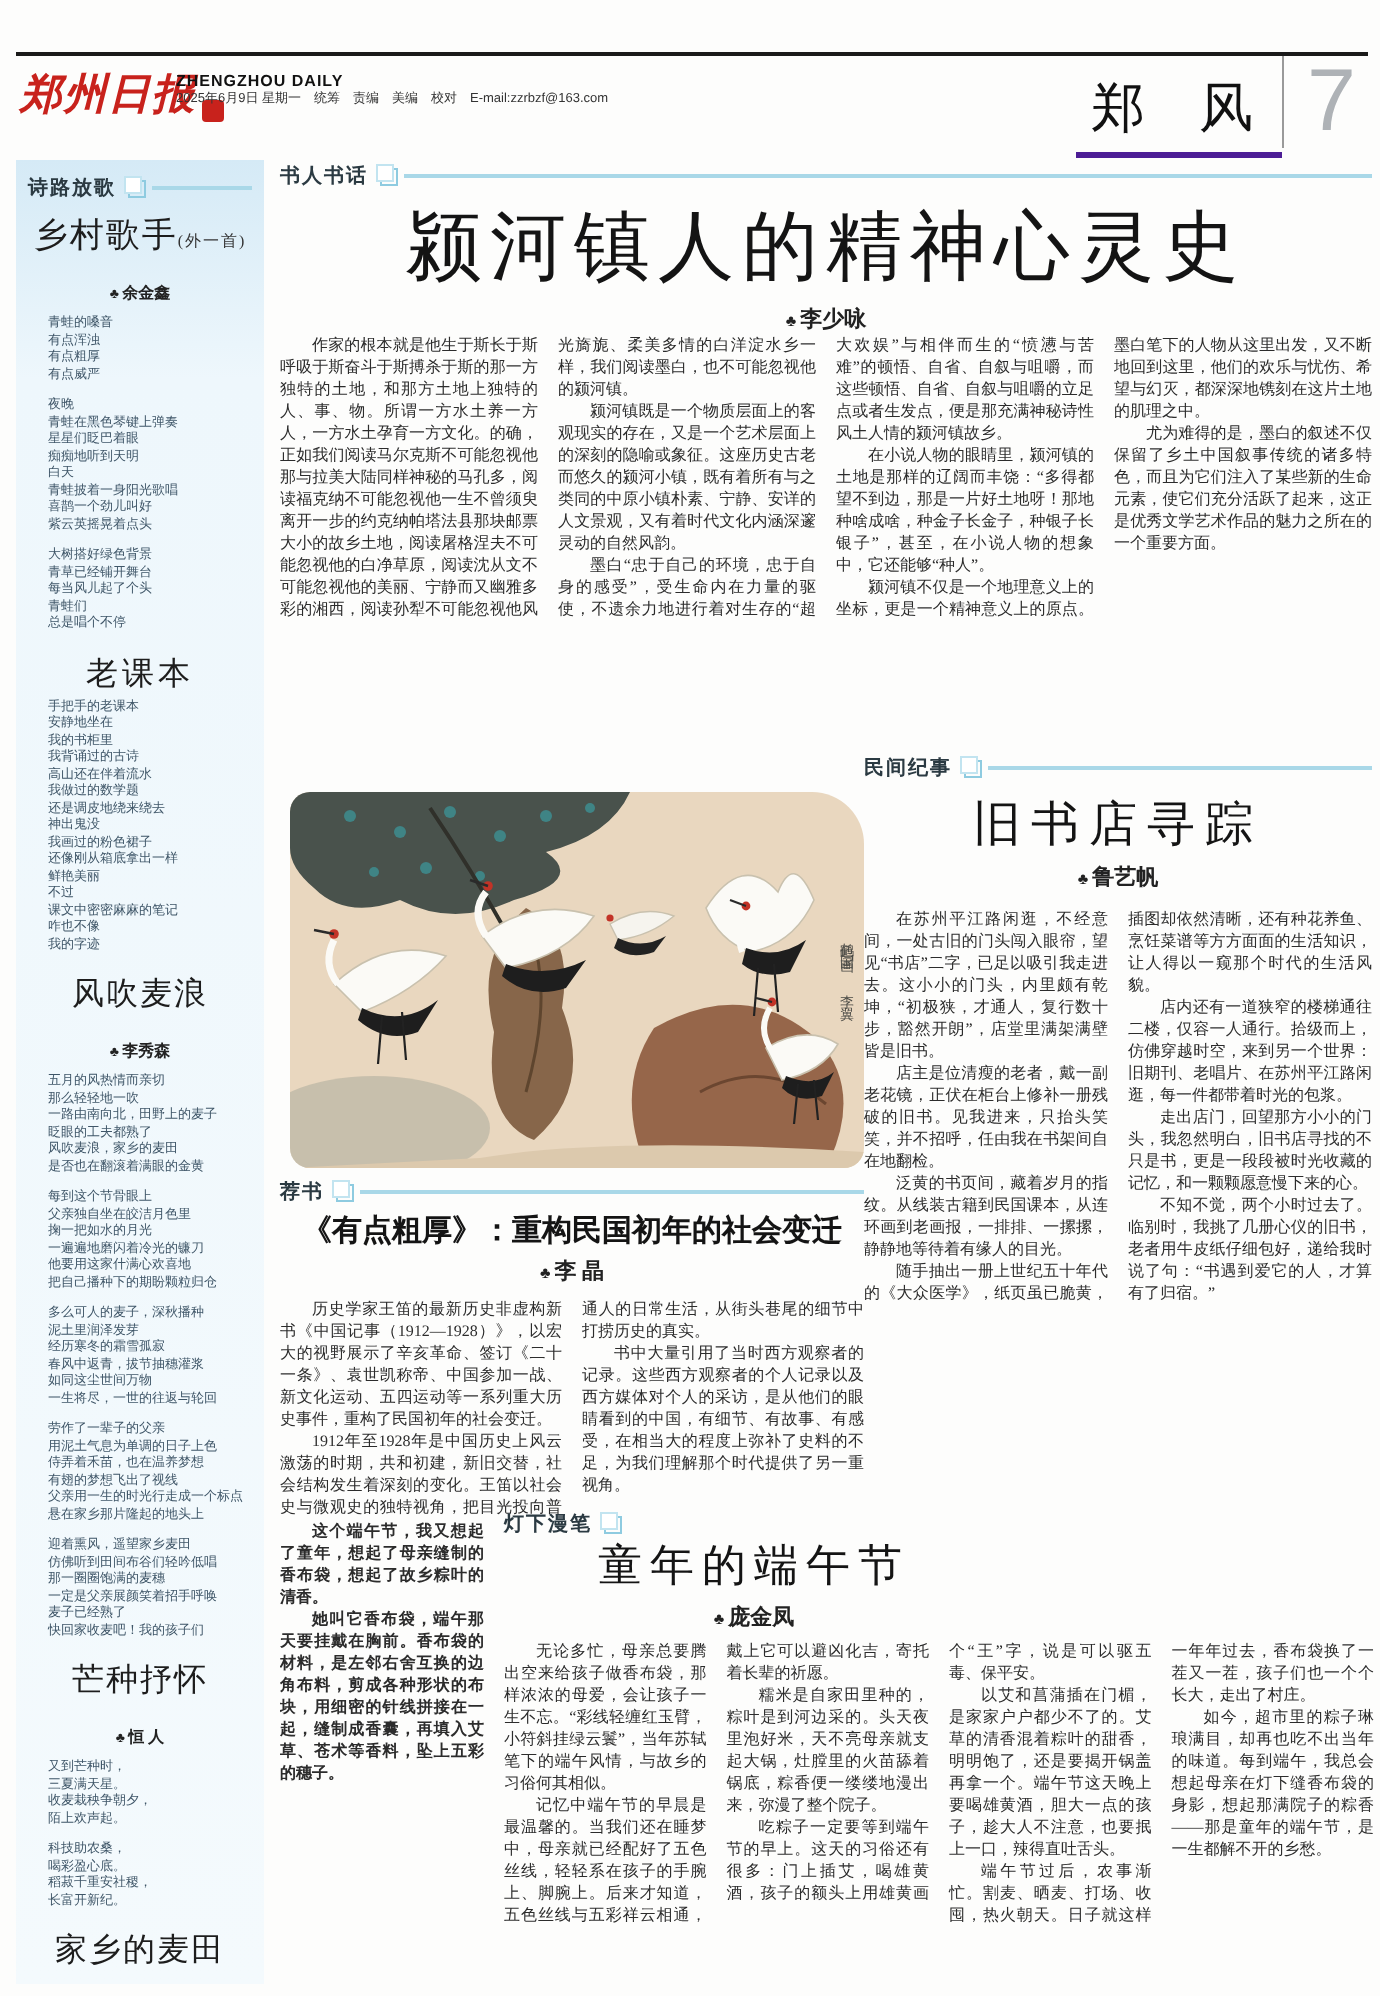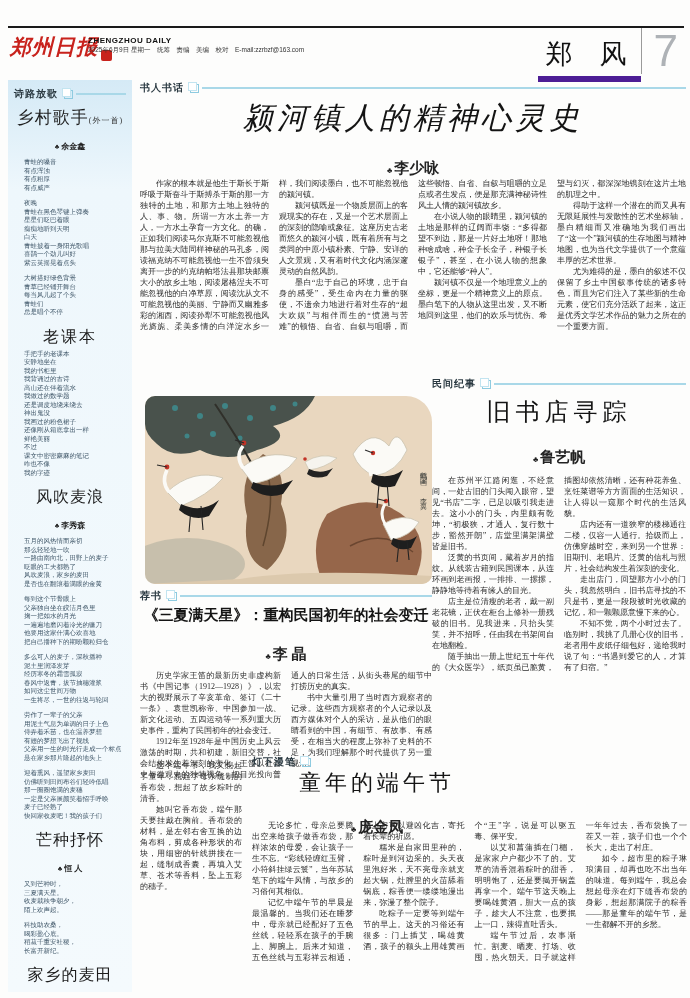--- a/index.html
+++ b/index.html
@@ -14,7 +14,7 @@
   .paper-en{font-size:8px;font-weight:bold;color:#111;font-family:"Liberation Sans",sans-serif;letter-spacing:.5px;}
   .dateline{font-size:6.5px;color:#333;font-family:"Liberation Sans",sans-serif;white-space:nowrap;}
   .masthead-right{position:absolute;right:8px;top:28px;display:flex;align-items:flex-start;}
-  .section-zh{font-size:27px;color:#111;letter-spacing:10px;margin-top:8px;border-bottom:6px solid #4c1d95;padding:0 4px 4px 8px;}
+  .section-zh{font-size:27px;color:#111;letter-spacing:10px;margin-top:8px;border-bottom:3px solid #4c1d95;padding:0 4px 4px 8px;}
   .page-no{font-size:44px;color:#aeb2b6;font-family:"Liberation Sans",sans-serif;font-weight:300;
            border-left:1px solid #9a9a9a;padding:0 4px 0 12px;line-height:46px;}
   

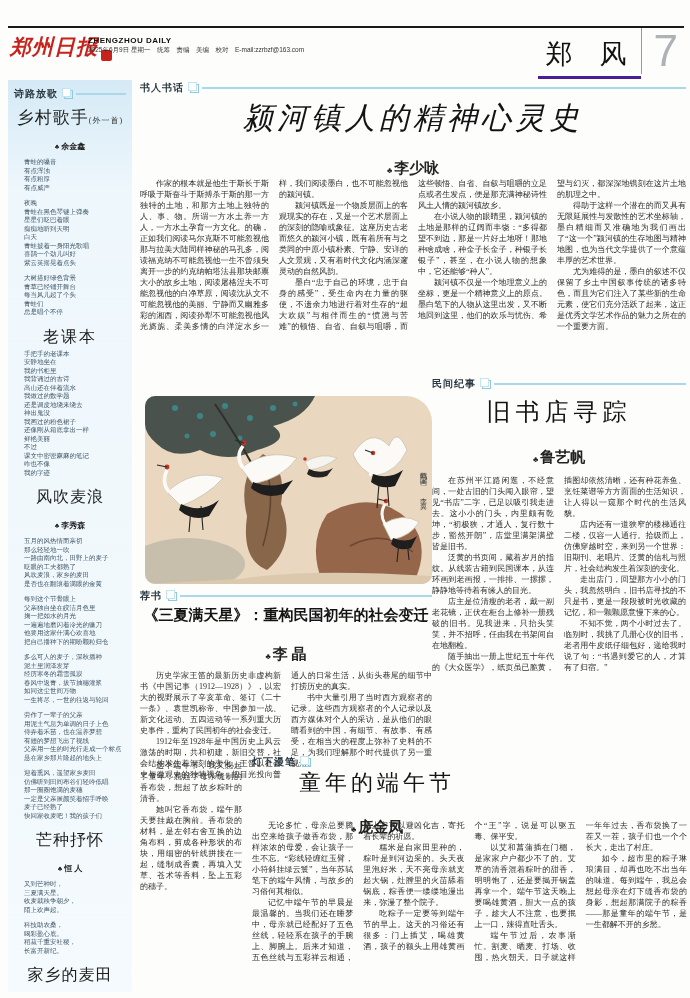--- a/index.html
+++ b/index.html
@@ -45,7 +45,7 @@
   .body-cols .para{font-size:8px;line-height:11px;color:#2c2c2c;margin:0;text-indent:2em;}
   
   #main-art{position:absolute;left:140px;top:82px;width:546px;}
-  #main-art .art-title{font-size:30px;letter-spacing:4px;margin-top:4px;font-style:italic;}
+  #main-art .art-title{font-size:38px;letter-spacing:4px;margin-top:4px;}
   #main-body{height:206px;column-count:4;column-gap:10px;}
   
   #painting{position:absolute;left:145px;top:396px;width:287px;height:188px;background:#e9d7bf;

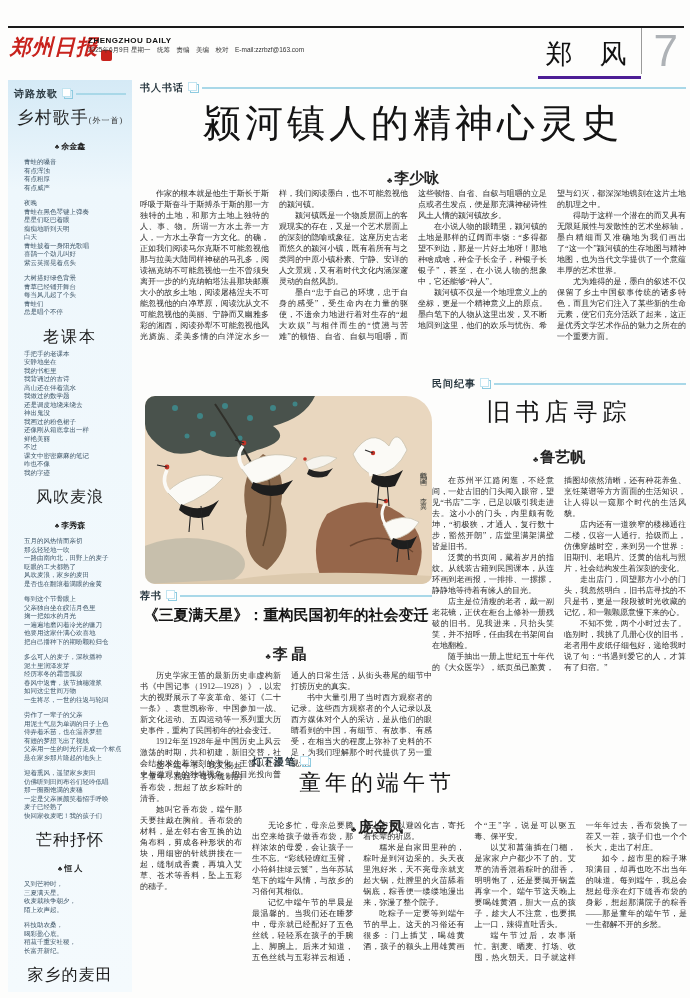--- a/index.html
+++ b/index.html
@@ -39,7 +39,7 @@
   .pline{font-size:6.5px;line-height:8.5px;color:#3f5668;margin:0;white-space:nowrap;}
   
   .art-title{text-align:center;color:#141414;}
-  .art-author{text-align:center;font-size:15px;color:#222;font-weight:bold;margin-top:20px;}
+  .art-author{text-align:center;font-size:11px;color:#222;font-weight:bold;margin-top:3px;}
   .art-author::before{content:"♣ ";font-size:8px;}
   .body-cols{text-align:justify;overflow:hidden;}
   .body-cols .para{font-size:8px;line-height:11px;color:#2c2c2c;margin:0;text-indent:2em;}

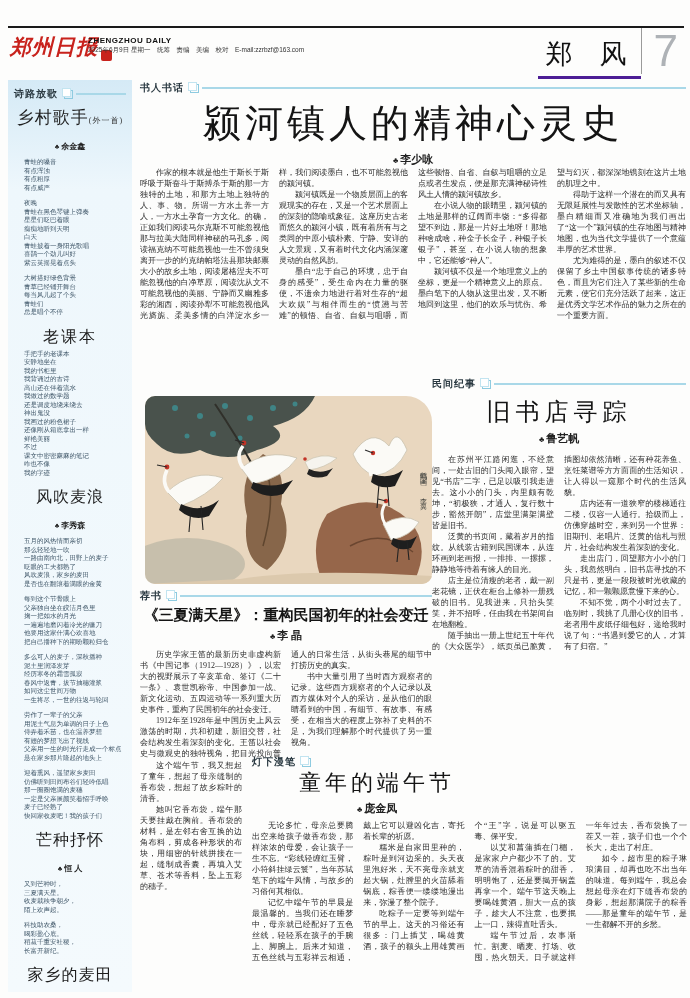--- a/index.html
+++ b/index.html
@@ -228,7 +228,6 @@
         <p class="para">墨白“忠于自己的环境，忠于自身的感受”，受生命内在力量的驱使，不遗余力地进行着对生存的“超大欢娱”与相伴而生的“愤懑与苦难”的顿悟、自省、自叙与咀嚼，而这些顿悟、自省、自叙与咀嚼的立足点或者生发点，便是那充满神秘诗性风土人情的颍河镇故乡。</p>
         <p class="para">在小说人物的眼睛里，颍河镇的土地是那样的辽阔而丰饶：“多得都望不到边，那是一片好土地呀！那地种啥成啥，种金子长金子，种银子长银子”，甚至，在小说人物的想象中，它还能够“种人”。</p>
         <p class="para">颍河镇不仅是一个地理意义上的坐标，更是一个精神意义上的原点。墨白笔下的人物从这里出发，又不断地回到这里，他们的欢乐与忧伤、希望与幻灭，都深深地镌刻在这片土地的肌理之中。</p>
-        <p class="para">得助于这样一个潜在的而又具有无限延展性与发散性的艺术坐标轴，墨白精细而又准确地为我们画出了“这一个”颍河镇的生存地图与精神地图，也为当代文学提供了一个意蕴丰厚的艺术世界。</p>
         <p class="para">尤为难得的是，墨白的叙述不仅保留了乡土中国叙事传统的诸多特色，而且为它们注入了某些新的生命元素，使它们充分活跃了起来，这正是优秀文学艺术作品的魅力之所在的一个重要方面。</p>
       </div>
   </div>

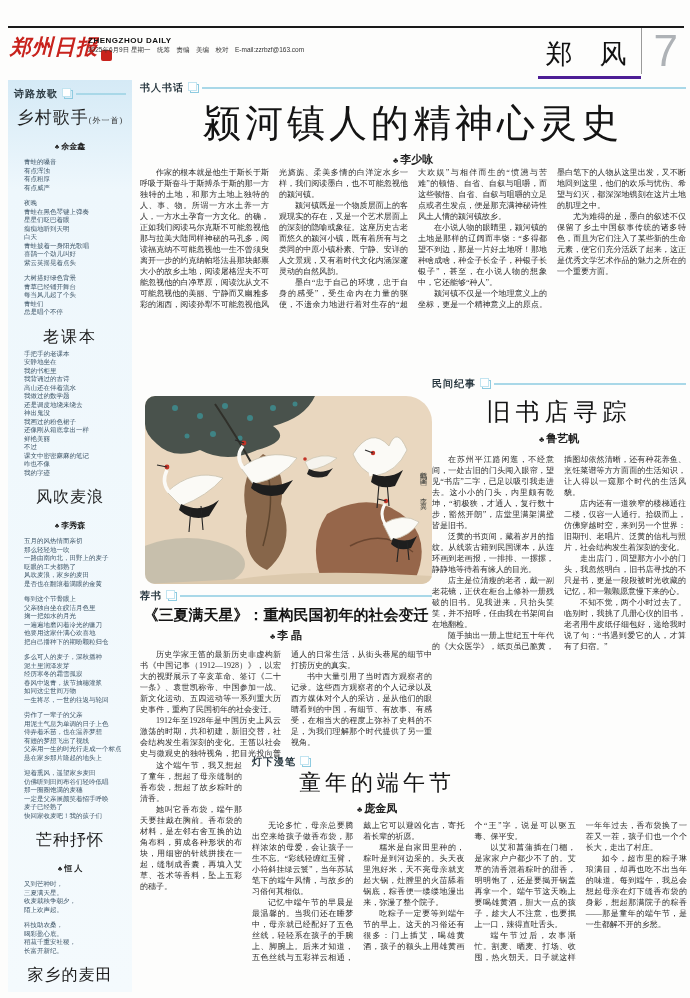--- a/index.html
+++ b/index.html
@@ -329,7 +329,7 @@
         <p class="para">泛黄的书页间，藏着岁月的指纹。从线装古籍到民国课本，从连环画到老画报，一排排、一摞摞，静静地等待着有缘人的目光。</p>
         <p class="para">店主是位清瘦的老者，戴一副老花镜，正伏在柜台上修补一册残破的旧书。见我进来，只抬头笑笑，并不招呼，任由我在书架间自在地翻检。</p>
         <p class="para">随手抽出一册上世纪五十年代的《大众医学》，纸页虽已脆黄，插图却依然清晰，还有种花养鱼、烹饪菜谱等方方面面的生活知识，让人得以一窥那个时代的生活风貌。</p>
-        <p class="para">店内还有一道狭窄的楼梯通往二楼，仅容一人通行。拾级而上，仿佛穿越时空，来到另一个世界：旧期刊、老唱片、泛黄的信札与照片，社会结构发生着深刻的变化。</p>
+        <p class="para">店内还有一道狭窄的楼梯通往二楼，仅容一人通行。拾级而上，仿佛穿越时空，来到另一个世界：旧期刊、老唱片、在苏州平江路闲逛，每一件都带着时光的包浆。</p>
         <p class="para">走出店门，回望那方小小的门头，我忽然明白，旧书店寻找的不只是书，更是一段段被时光收藏的记忆，和一颗颗愿意慢下来的心。</p>
         <p class="para">不知不觉，两个小时过去了。临别时，我挑了几册心仪的旧书，老者用牛皮纸仔细包好，递给我时说了句：“书遇到爱它的人，才算有了归宿。”</p>
       </div>

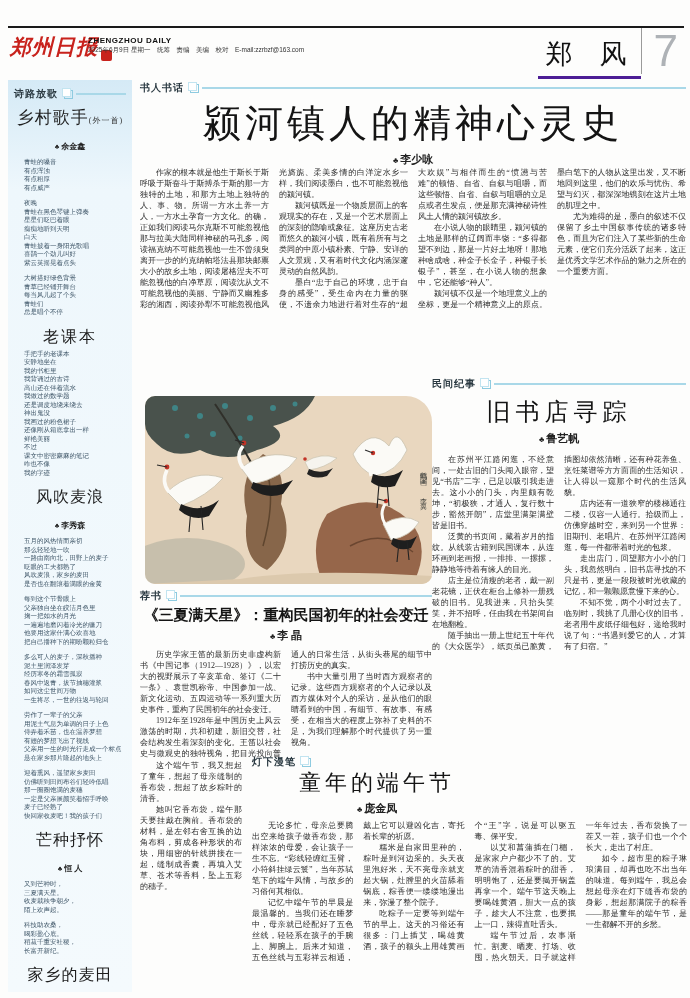--- a/index.html
+++ b/index.html
@@ -326,8 +326,8 @@
     <div class="art-author">鲁艺帆</div>
     <div id="folk-body" class="body-cols">
         <p class="para">在苏州平江路闲逛，不经意间，一处古旧的门头闯入眼帘，望见“书店”二字，已足以吸引我走进去。这小小的门头，内里颇有乾坤，“初极狭，才通人，复行数十步，豁然开朗”，店堂里满架满壁皆是旧书。</p>
+        <p class="para">店主是位清瘦的老者，戴一副老花镜，正伏在柜台上修补一册残破的旧书。见我进来，只抬头笑笑，并不招呼，任由我在书架间自在地翻检。</p>
         <p class="para">泛黄的书页间，藏着岁月的指纹。从线装古籍到民国课本，从连环画到老画报，一排排、一摞摞，静静地等待着有缘人的目光。</p>
-        <p class="para">店主是位清瘦的老者，戴一副老花镜，正伏在柜台上修补一册残破的旧书。见我进来，只抬头笑笑，并不招呼，任由我在书架间自在地翻检。</p>
         <p class="para">随手抽出一册上世纪五十年代的《大众医学》，纸页虽已脆黄，插图却依然清晰，还有种花养鱼、烹饪菜谱等方方面面的生活知识，让人得以一窥那个时代的生活风貌。</p>
         <p class="para">店内还有一道狭窄的楼梯通往二楼，仅容一人通行。拾级而上，仿佛穿越时空，来到另一个世界：旧期刊、老唱片、在苏州平江路闲逛，每一件都带着时光的包浆。</p>
         <p class="para">走出店门，回望那方小小的门头，我忽然明白，旧书店寻找的不只是书，更是一段段被时光收藏的记忆，和一颗颗愿意慢下来的心。</p>

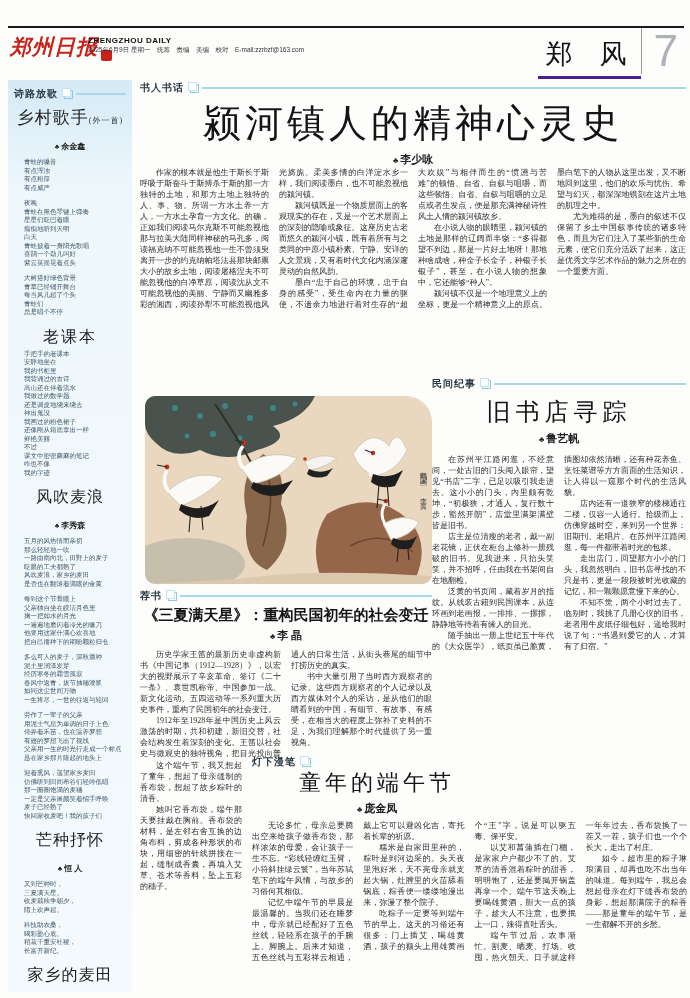--- a/index.html
+++ b/index.html
@@ -307,7 +307,7 @@
       <span class="deco"></span>
       <span class="decoline"></span>
     </div>
-    <div class="art-title">《三夏满天星》：重构民国初年的社会变迁</div>
+    <div class="art-title">《有点粗厚》：重构民国初年的社会变迁</div>
     <div class="art-author">李 晶</div>
     <div id="review-body" class="body-cols">
         <p class="para">历史学家王笛的最新历史非虚构新书《中国记事（1912—1928）》，以宏大的视野展示了辛亥革命、签订《二十一条》、袁世凯称帝、中国参加一战、新文化运动、五四运动等一系列重大历史事件，重构了民国初年的社会变迁。</p>

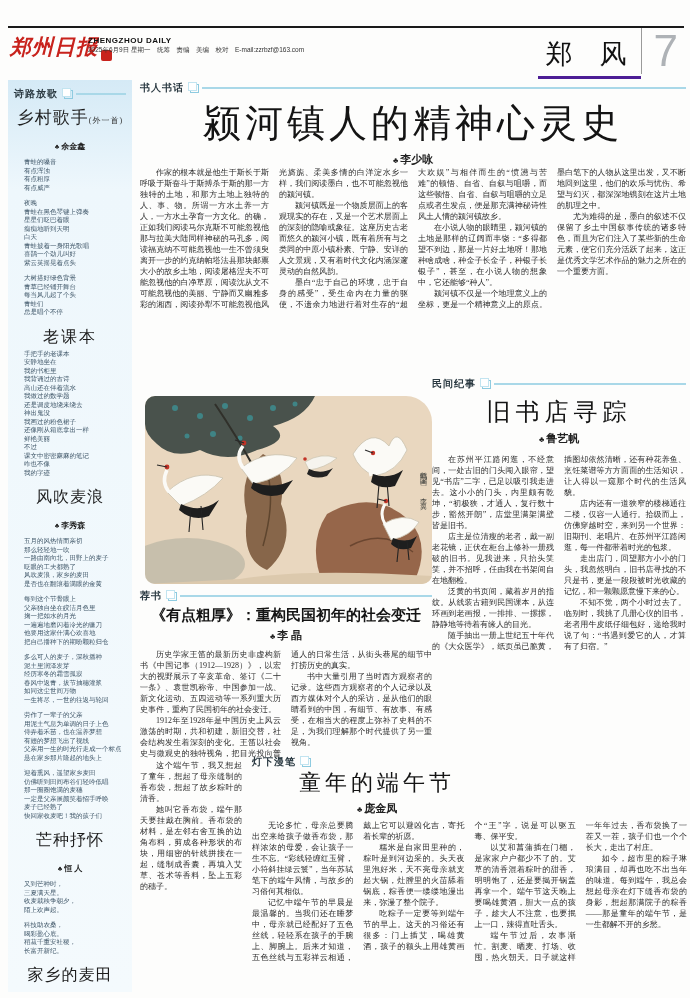--- a/index.html
+++ b/index.html
@@ -64,7 +64,7 @@
   
   #essay{position:absolute;left:140px;top:756px;width:547px;height:238px;}
   #essay-col1{position:absolute;left:0;top:4px;width:102px;height:230px;}
-  #essay-col1 .para{font-size:8px;line-height:11px;}
+  #essay-col1 .para{font-size:8px;line-height:11px;font-weight:bold;}
   #essay-titleblock{position:absolute;left:112px;top:0;width:250px;}
   #essay .art-title{font-size:22px;letter-spacing:4px;}
   #essay-body{position:absolute;left:112px;top:64px;width:435px;height:172px;column-count:4;column-gap:10px;}

